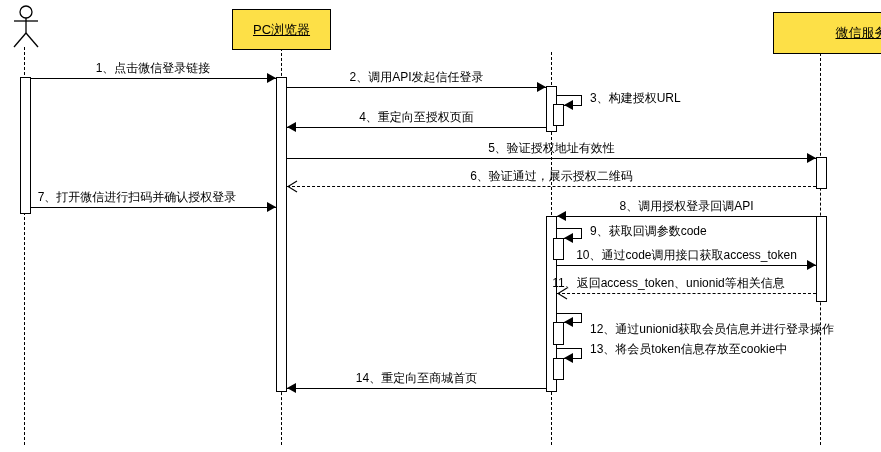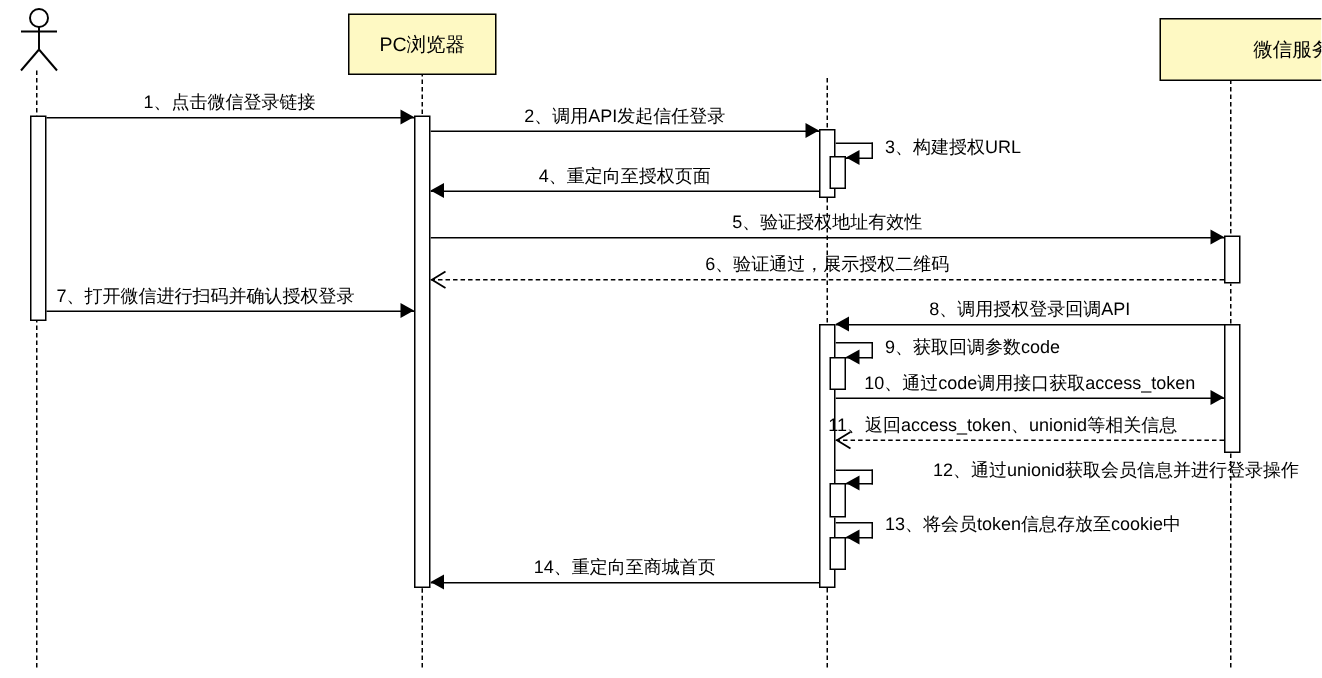--- a/index.html
+++ b/index.html
@@ -8,9 +8,9 @@
     font-family:"Liberation Sans","DejaVu Sans",sans-serif;color:#000;
   }
   .box{
-    position:absolute;border:1px solid #000;background:#fef9c3;z-index:5;
+    position:absolute;border:1px solid #000;background:#fde047;z-index:5;
     display:flex;align-items:center;justify-content:center;
-    font-size:13px;white-space:nowrap;
+    font-size:13px;white-space:nowrap;text-decoration:underline;
   }
   .lifeline{position:absolute;width:0;border-left:1px dashed #000;z-index:1;}
   .bar{position:absolute;width:9px;background:#fff;border:1px solid #000;z-index:3;}

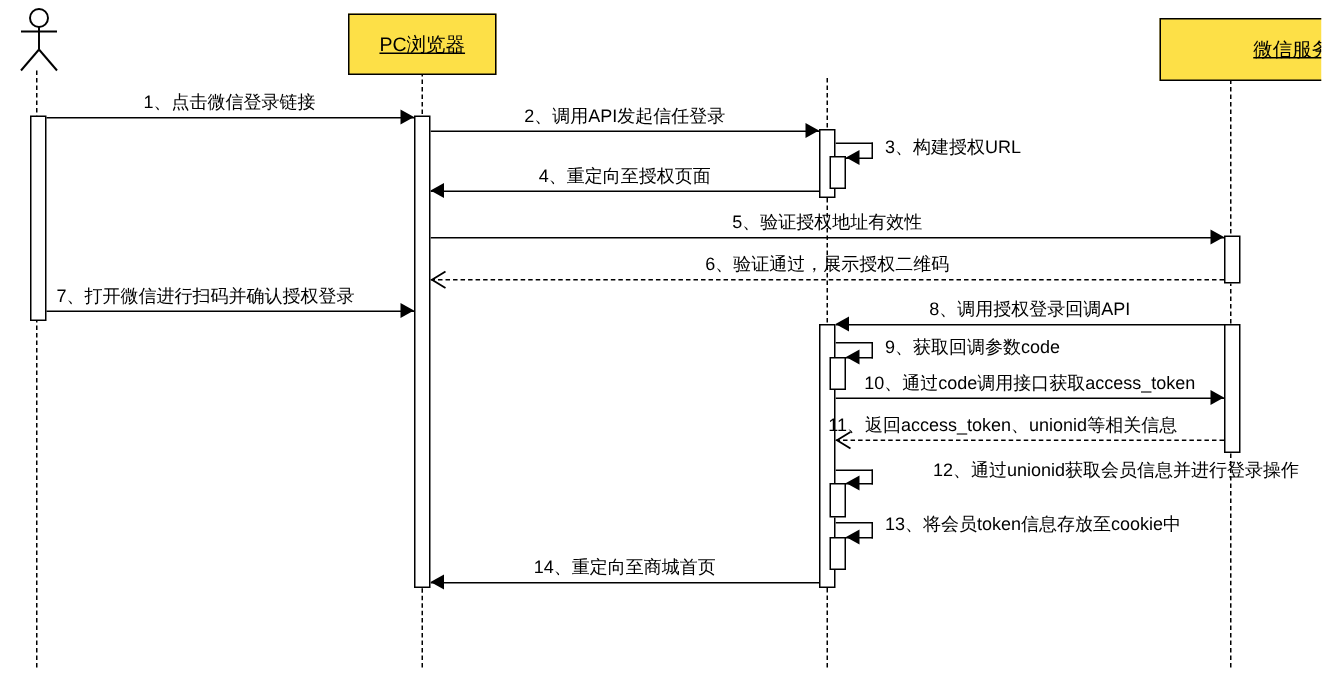--- a/index.html
+++ b/index.html
@@ -115,7 +115,7 @@
     <path d="M10 1 L1 6.5 L10 12" fill="none" stroke="#000" stroke-width="1.2"></path>
   </svg>
 
-  <div class="mlabel self" style="left:590px;top:306px;margin-left:32px;">12、通过unionid获取会员信息并进行登录操作</div>
+  <div class="mlabel self" style="left:590px;top:322px;">12、通过unionid获取会员信息并进行登录操作</div>
   <div class="arr-l" style="left:564px;top:317px;"></div>
 
   <div class="mlabel self" style="left:590px;top:342px;">13、将会员token信息存放至cookie中</div>

